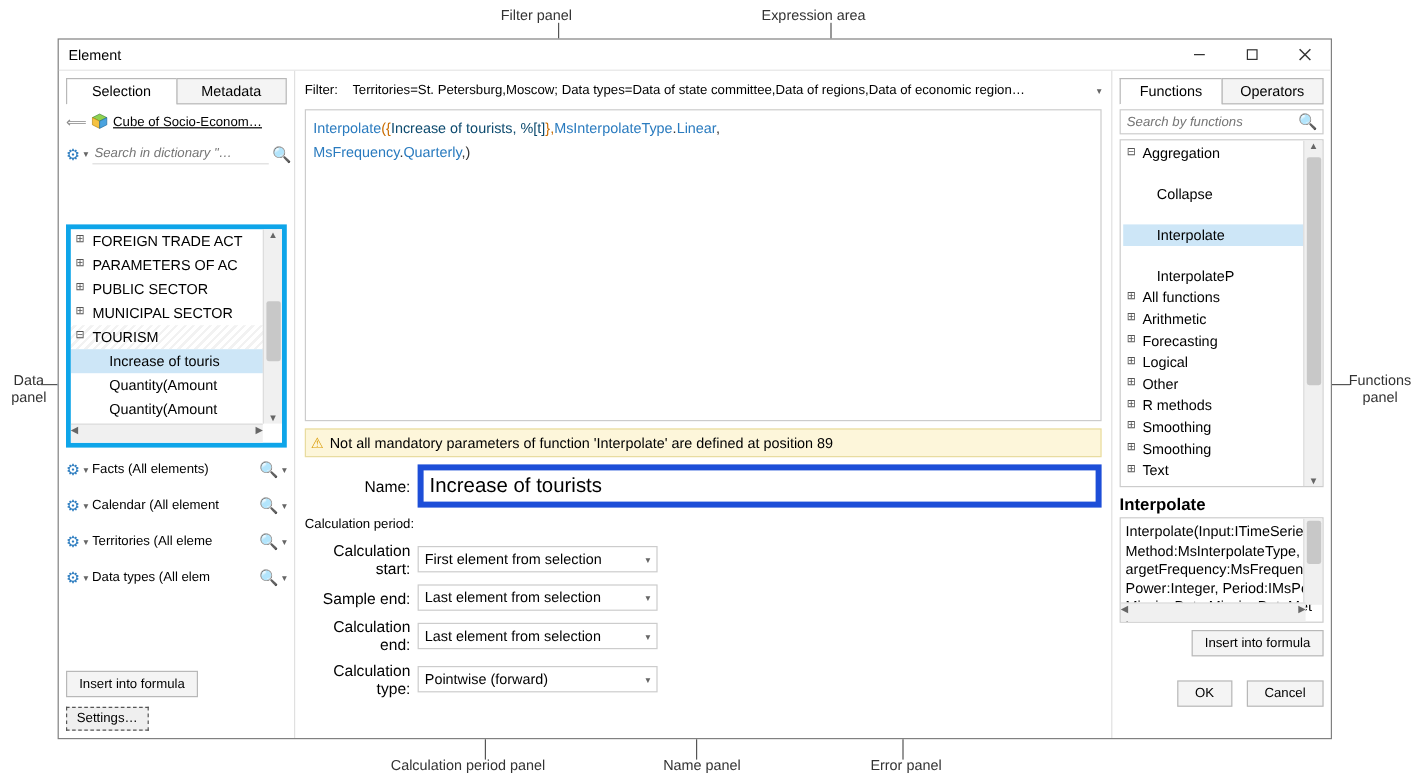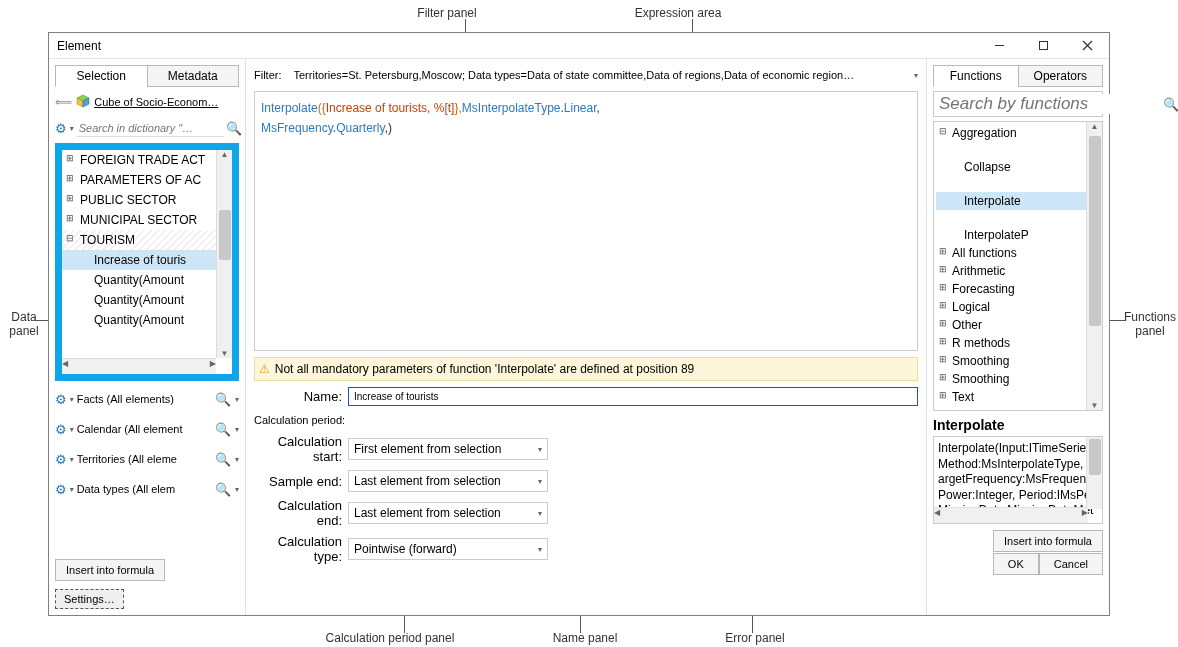--- a/index.html
+++ b/index.html
@@ -49,7 +49,7 @@
 .expr-box { flex: 0 0 260px; border: 1px solid #ccc; padding: 6px; font-family: Consolas, monospace; font-size: 13px; line-height: 1.5; white-space: pre-wrap; overflow: hidden; }
 .tok-fn { color: #2a7bbf; }
 .tok-br { color: #c96c00; }
-.tok-seq { color: #c2410c; }
+.tok-seq { color: #0c4a6e; }
 .tok-enum { color: #2a7bbf; }
 .tok-dot { color: #333; }
 .error-row { display: flex; align-items: center; gap: 5px; padding: 4px; border: 1px solid #e8dca0; background: #fdf6da; margin-top: 6px; font-size: 11px; }

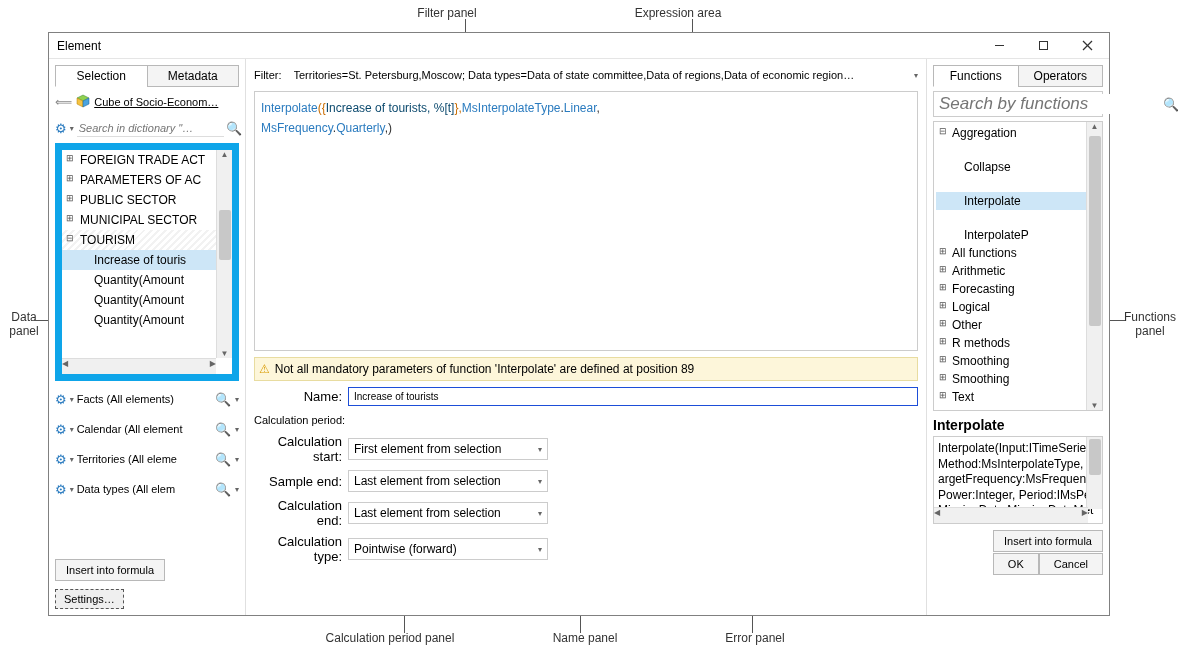--- a/index.html
+++ b/index.html
@@ -60,7 +60,7 @@
 .form-select { width: 200px; border: 1px solid #ccc; padding: 3px 5px; font-size: 11px; display: flex; justify-content: space-between; align-items: center; background: #fff; }
 .section-label { font-size: 11px; margin-top: 8px; margin-bottom: 2px; }
 .fn-search { border: 1px solid #ccc; display: flex; align-items: center; padding: 2px 5px; margin-bottom: 4px; }
-.fn-search input { flex: 1; border: none; font-size: 17px; font-style: italic; color: #999; outline: none; }
+.fn-search input { flex: 1; border: none; font-size: 11px; font-style: italic; color: #999; outline: none; }
 .fn-tree { border: 1px solid #ccc; height: 290px; overflow: hidden; font-size: 11px; position: relative; }
 .fn-tree-inner { padding: 2px; }
 .fn-item { padding: 2px 4px 2px 16px; white-space: nowrap; overflow: hidden; cursor: pointer; }

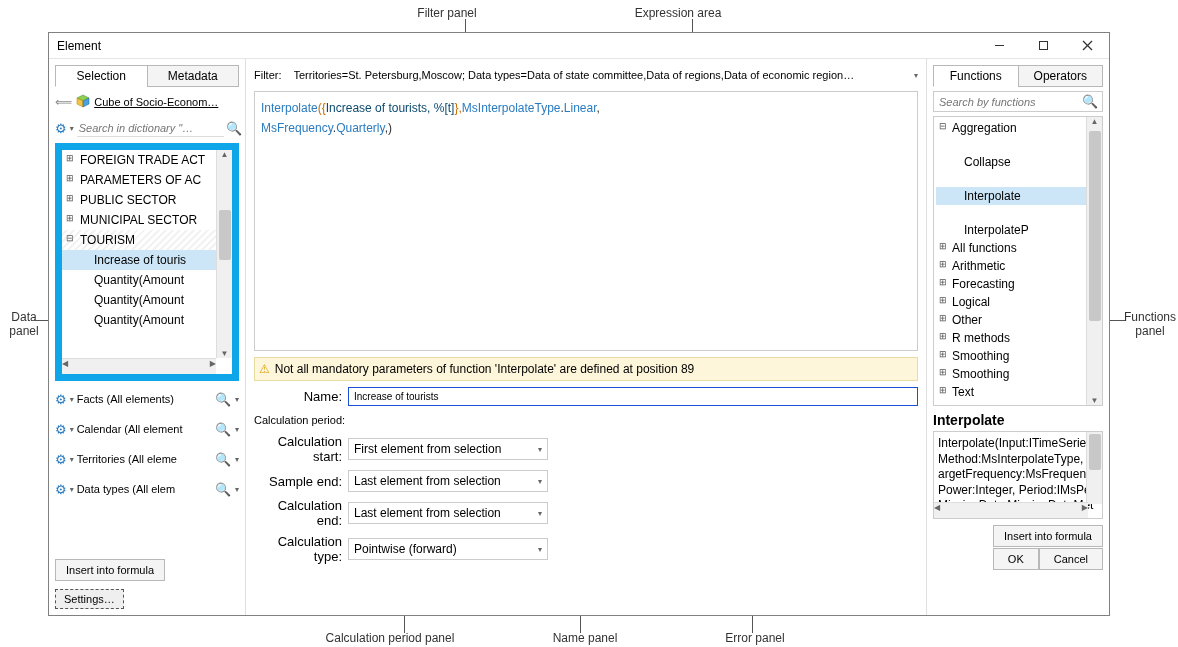--- a/index.html
+++ b/index.html
@@ -28,7 +28,7 @@
 .chev-d { color: #666; font-size: 8px; }
 .search-input { flex: 1; border: none; border-bottom: 1px solid #ddd; font-size: 11px; color: #999; font-style: italic; padding: 2px 2px; outline: none; }
 .search-icon { color: #2a7bbf; font-size: 13px; }
-.tree { border: 7px solid #0ea5e9; height: 238px; overflow: hidden; font-size: 11px; margin-bottom: 6px; position: relative; }
+.tree { border: 4px solid #0ea5e9; height: 186px; overflow: hidden; font-size: 11px; margin-bottom: 6px; position: relative; margin-top: 44px; }
 .tree-inner { overflow: hidden; }
 .tree-item { padding: 3px 4px 3px 18px; white-space: nowrap; overflow: hidden; cursor: pointer; }
 .tree-item.plus::before { content: "⊞"; position: absolute; margin-left: -14px; font-size: 9px; color: #555; }

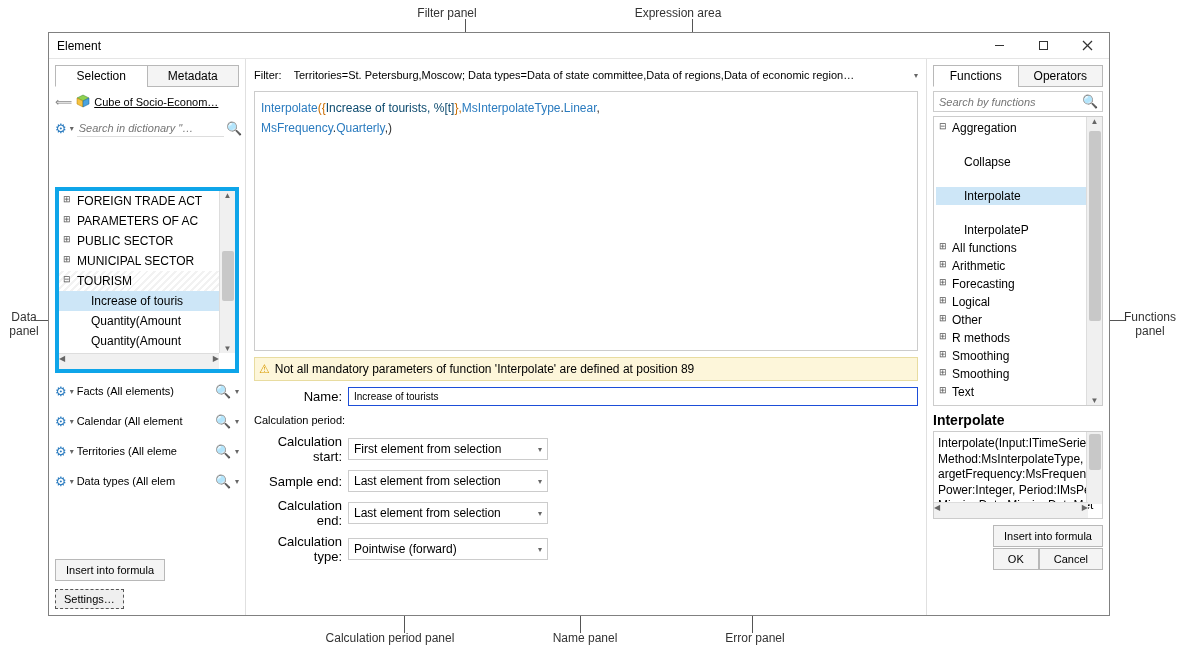--- a/index.html
+++ b/index.html
@@ -56,7 +56,7 @@
 .warn-tri { color: #d99a00; font-size: 12px; }
 .form-row { display: flex; align-items: center; gap: 6px; margin-top: 6px; }
 .form-label { width: 88px; text-align: right; font-size: 13px; }
-.form-input { flex: 1; border: 1px solid #1d4ed8; padding: 3px 5px; font-size: 10px; }
+.form-input { flex: 1; border: 5px solid #1d4ed8; padding: 3px 5px; font-size: 17px; }
 .form-select { width: 200px; border: 1px solid #ccc; padding: 3px 5px; font-size: 11px; display: flex; justify-content: space-between; align-items: center; background: #fff; }
 .section-label { font-size: 11px; margin-top: 8px; margin-bottom: 2px; }
 .fn-search { border: 1px solid #ccc; display: flex; align-items: center; padding: 2px 5px; margin-bottom: 4px; }

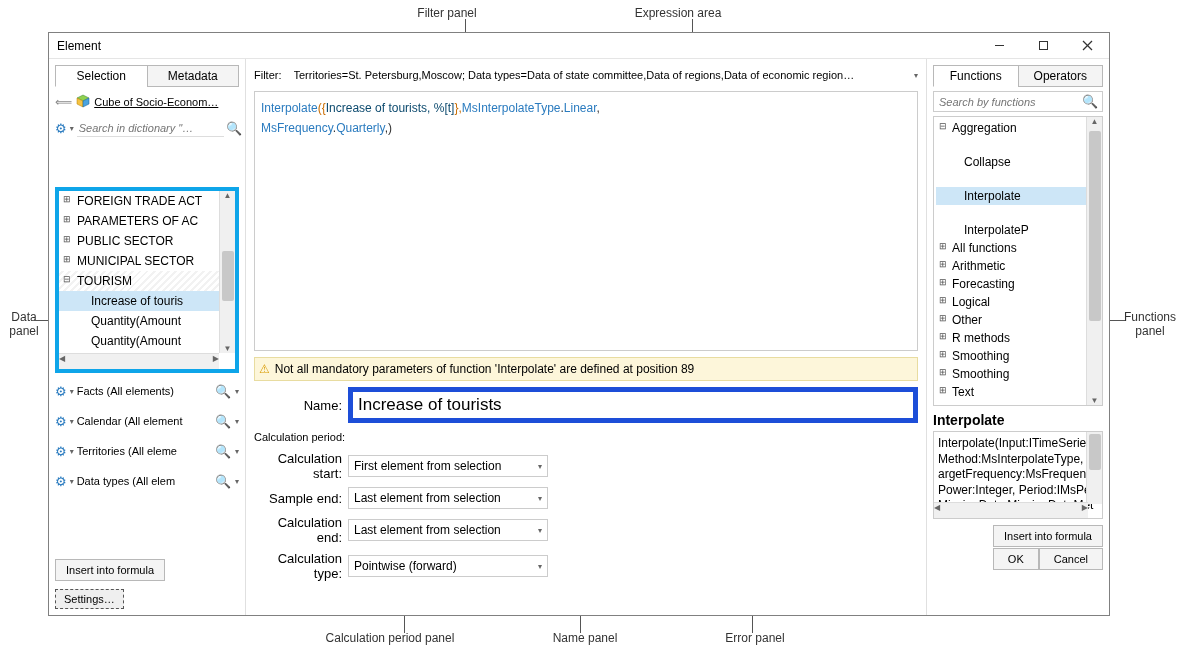--- a/index.html
+++ b/index.html
@@ -71,7 +71,7 @@
 .fn-name { font-weight: bold; font-size: 14px; margin: 6px 0 3px; }
 .fn-desc-box { border: 1px solid #ccc; height: 88px; padding: 4px; font-size: 11px; overflow: hidden; position: relative; line-height: 1.3; }
 .fn-sig { word-break: break-all; }
-.btn-row { display: flex; gap: 0; margin-top: 1px; justify-content: flex-end; }
+.btn-row { display: flex; gap: 12px; margin-top: 20px; justify-content: flex-end; }
 .btn { border: 1px solid #b8b8b8; padding: 4px 14px; background: #f4f4f4; font-size: 11px; cursor: pointer; }
 .fn-tree .tree-scroll-v{height:100%;}
 .sb-thumb{position:absolute;left:2px;width:12px;background:#c8c8c8;border-radius:2px;}

